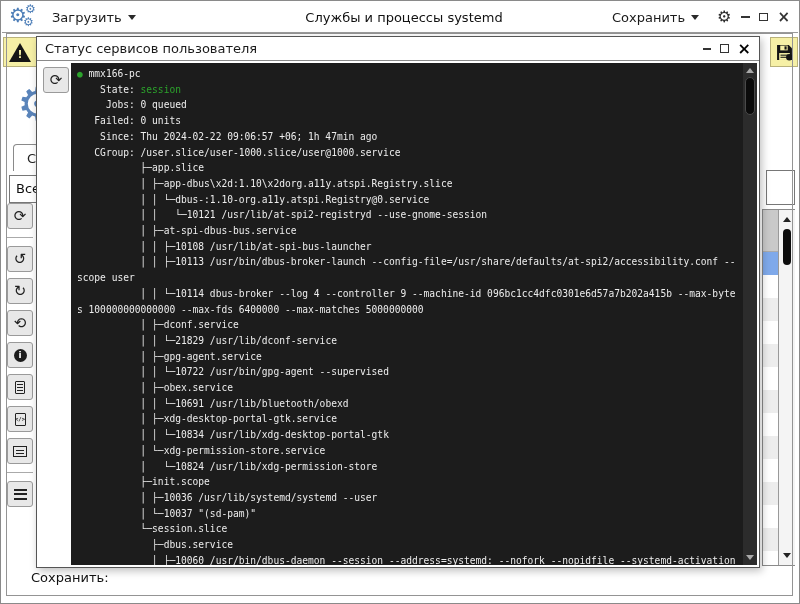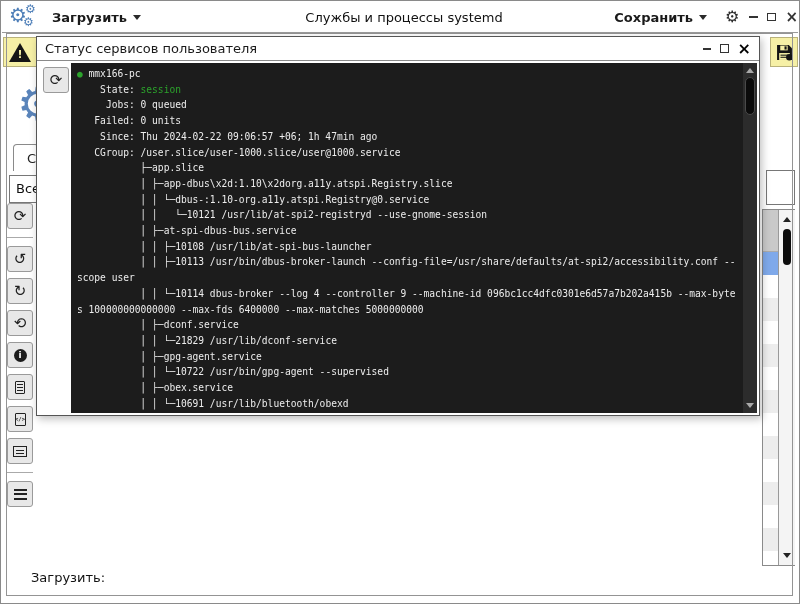--- a/index.html
+++ b/index.html
@@ -21,7 +21,7 @@
   #logo .g2{font-size:12px;left:23px;top:1px;}
   #logo .g3{font-size:12px;left:21px;top:14px;}
   .menu-btn{display:flex;align-items:center;gap:6px;font-size:13px;color:#1a1a1a;
-    padding:4px 8px;cursor:pointer;font-weight:bold;}
+    padding:4px 8px;cursor:pointer;}
   .caret-down{width:0;height:0;border-left:4px solid transparent;border-right:4px solid transparent;
     border-top:5px solid #2a2a2a;}
   #window-title{position:absolute;left:0;right:0;text-align:center;font-size:13px;

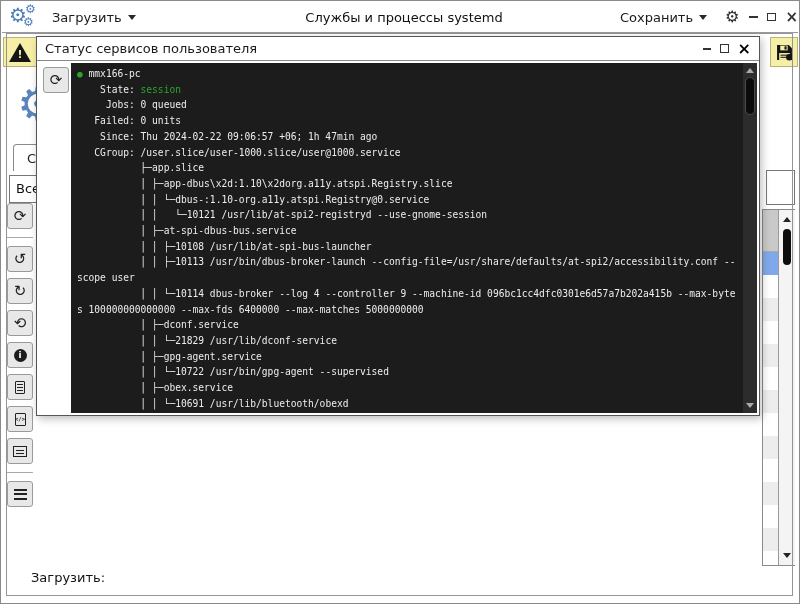--- a/index.html
+++ b/index.html
@@ -26,7 +26,7 @@
     border-top:5px solid #2a2a2a;}
   #window-title{position:absolute;left:0;right:0;text-align:center;font-size:13px;
     color:#111;pointer-events:none;padding-left:8px;}
-  #titlebar-right{margin-left:auto;display:flex;align-items:center;gap:10px;}
+  #titlebar-right{margin-left:auto;display:flex;align-items:center;gap:10px;padding-right:8px;}
   .gear-glyph{font-size:16px;color:#2e2e2e;line-height:1;cursor:pointer;}
   .winctl{display:flex;align-items:center;gap:9px;}
   .ctl-min{width:9px;height:2px;background:#333;}

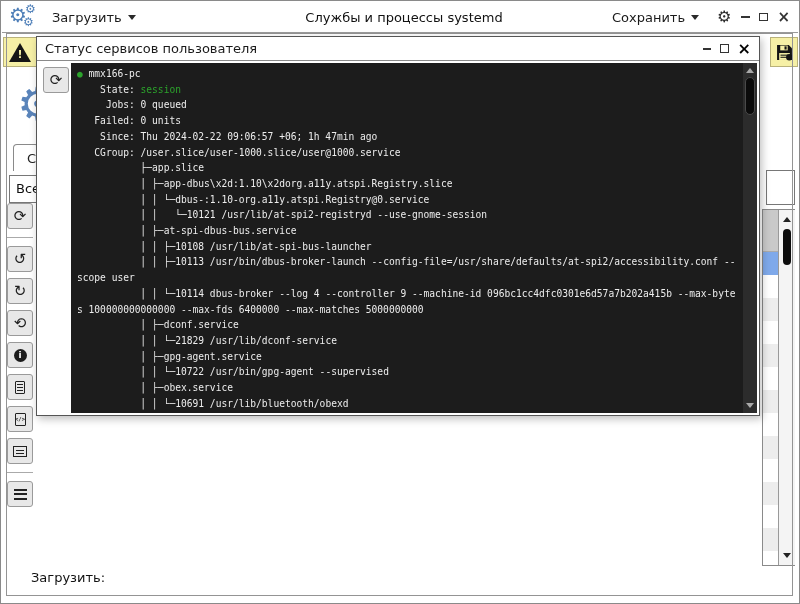--- a/index.html
+++ b/index.html
@@ -87,7 +87,7 @@
   #description-label{left:30px;top:569px;font-size:13px;color:#111;}
 
   
-  #dialog{position:absolute;left:36px;top:36px;width:724px;height:380px;background:#fff;
+  #dialog{position:absolute;left:36px;top:36px;width:724px;height:532px;background:#fff;
     border:1px solid #555;box-shadow:2px 3px 8px rgba(0,0,0,0.25);}
   #dialog-titlebar{position:absolute;left:0;top:0;right:0;height:24px;background:#fff;
     border-bottom:1px solid #8a8a8a;display:flex;align-items:center;padding:0 8px;cursor:default;}

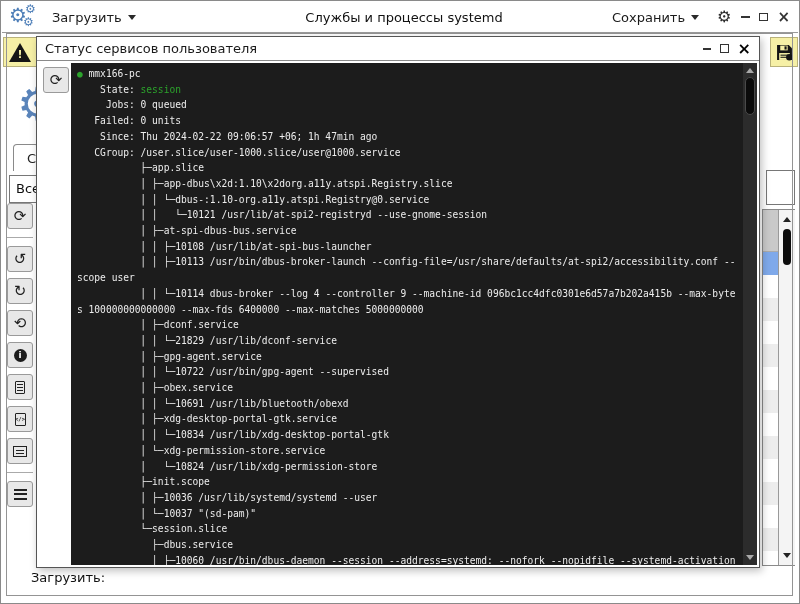--- a/index.html
+++ b/index.html
@@ -218,7 +218,7 @@
       <span class="arr-down"></span>
     </div>
   </div>
-  <div id="description-label" class="abs">Загрузить:</div>
+  <div id="description-label" class="abs">Сохранить:</div>
 
   <div id="inner-frame"></div>
 </div>

